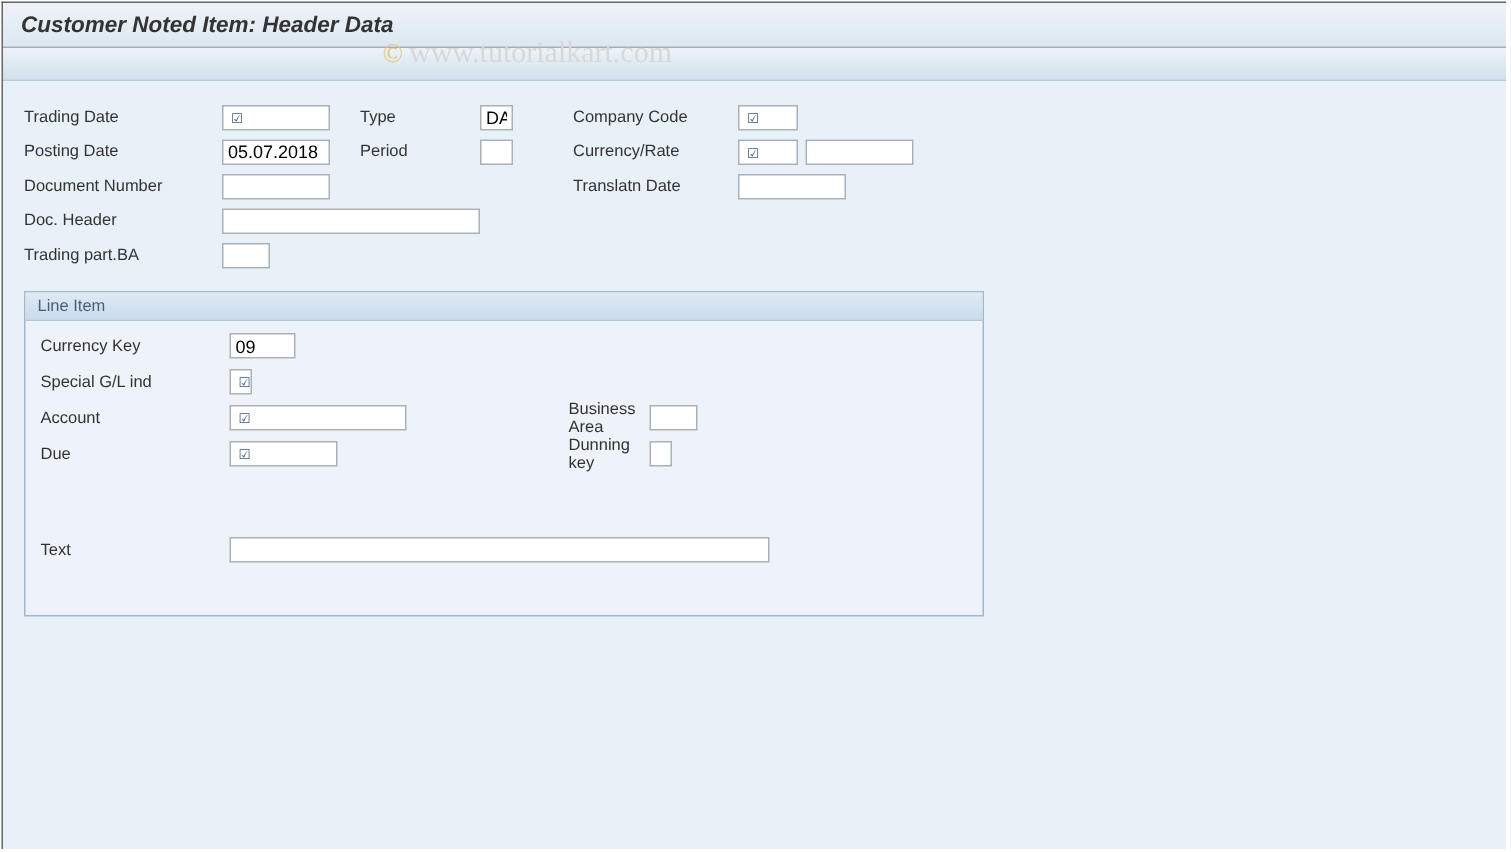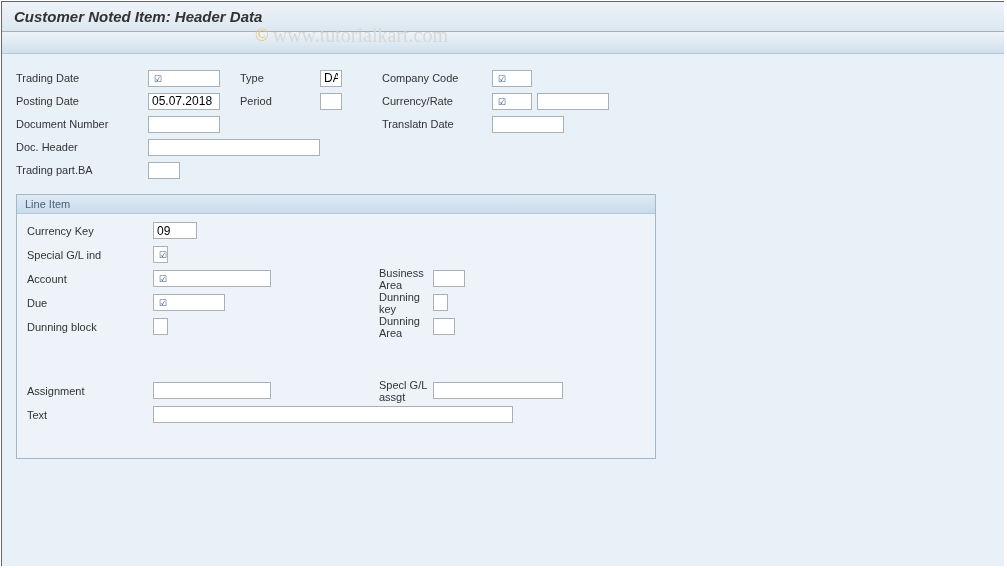--- a/index.html
+++ b/index.html
@@ -205,14 +205,6 @@
           <input class="txt" style="width: 15px;" value="">
         </div>
 
-        <div class="form-row">
-          <span class="label li-col1">Dunning block</span>
-          <span style="width:118px; display:inline-block;">
-            <input class="txt" style="width: 15px;" value="">
-          </span>
-          <span class="label li-col2">Dunning Area</span>
-          <input class="txt" style="width: 22px;" value="">
-        </div>
 
         <div style="height:40px"></div>
 

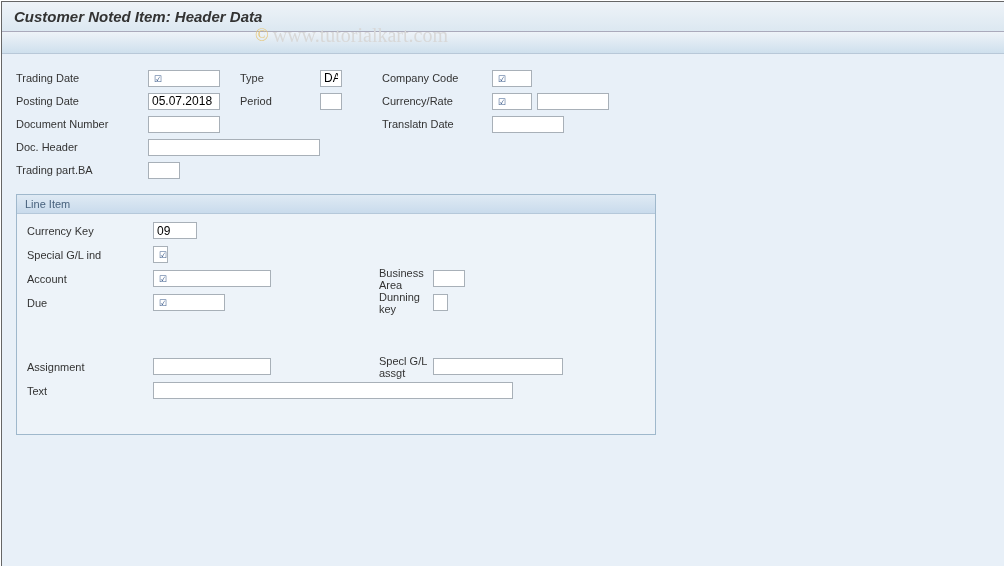--- a/index.html
+++ b/index.html
@@ -208,14 +208,6 @@
 
         <div style="height:40px"></div>
 
-        <div class="form-row">
-          <span class="label li-col1">Assignment</span>
-          <span style="width:118px; display:inline-block;">
-            <input class="txt" style="width: 118px;" value="">
-          </span>
-          <span class="label li-col2">Specl G/L assgt</span>
-          <input class="txt" style="width: 130px;" value="">
-        </div>
 
         <div class="form-row">
           <span class="label li-col1">Text</span>

